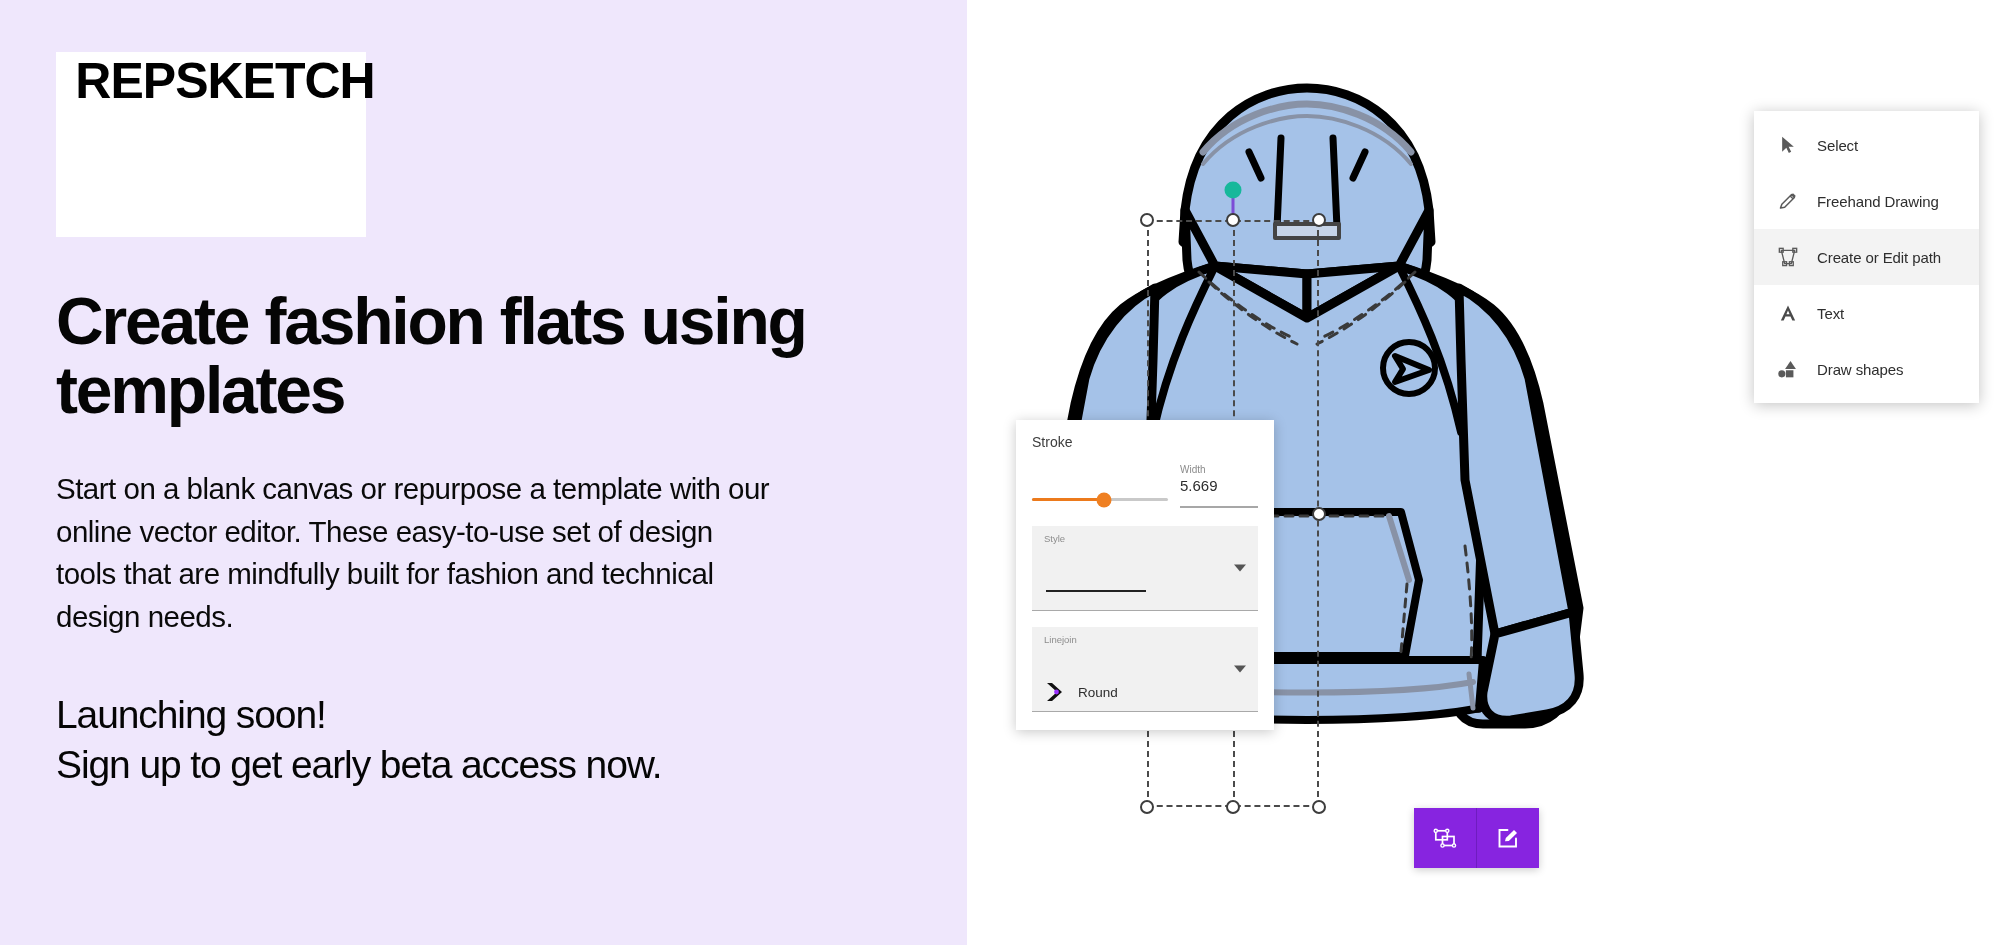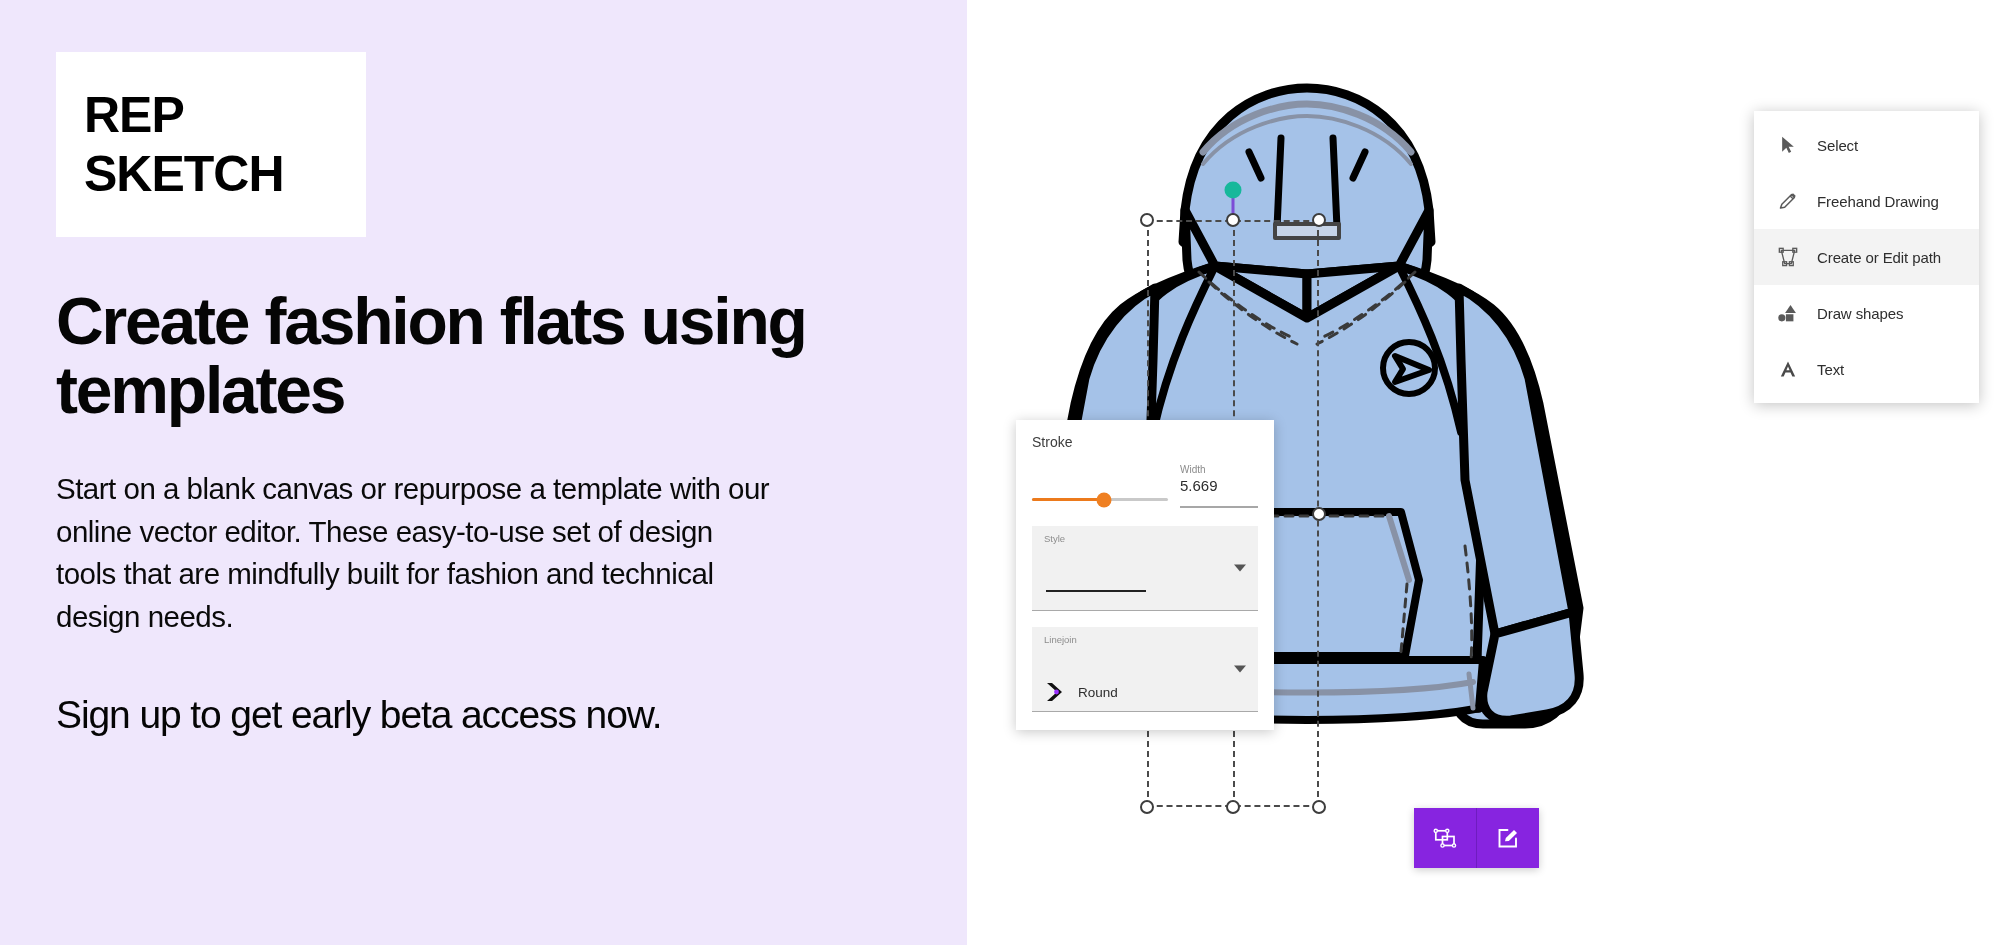--- a/index.html
+++ b/index.html
@@ -38,7 +38,6 @@
     height: 185px;
     background: #ffffff;
     display: flex;
-    flex-direction: column;
     justify-content: center;
     padding-left: 28px;
     box-sizing: border-box;

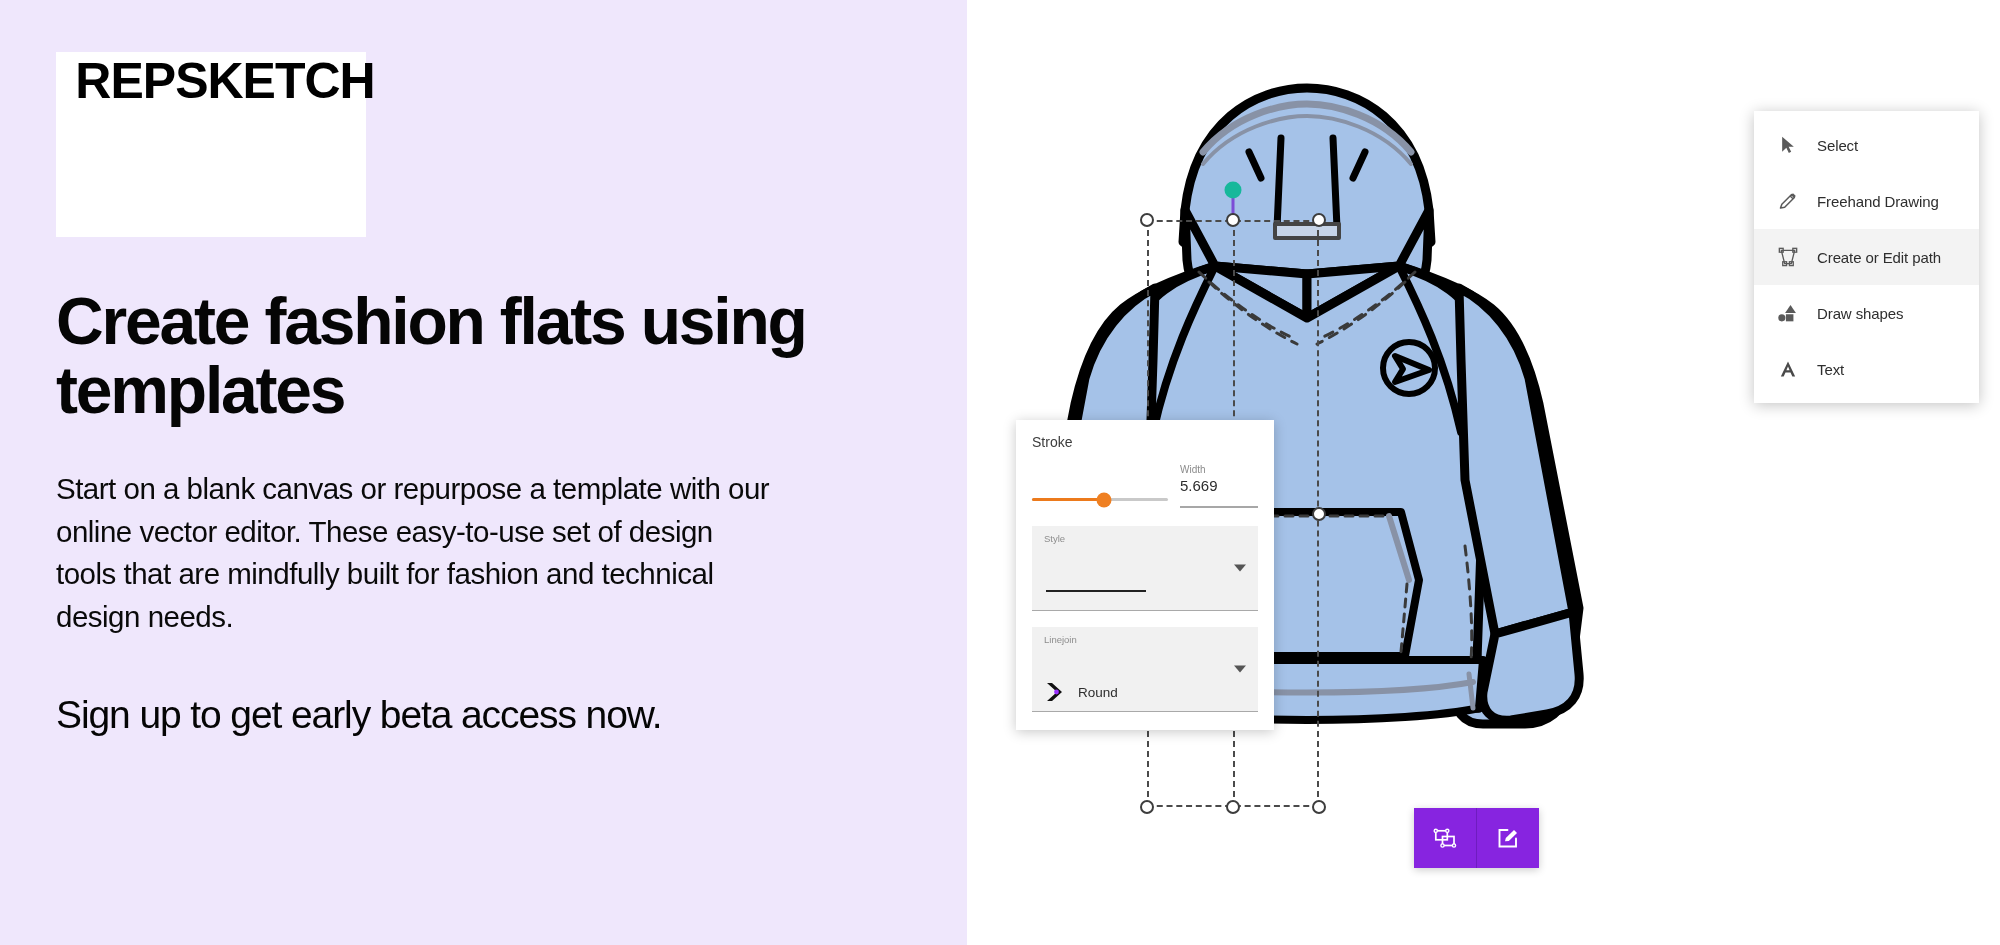--- a/index.html
+++ b/index.html
@@ -535,22 +535,22 @@
       <div class="tool-item">
         <span class="tool-icon">
           <svg viewBox="0 0 24 24" width="20" height="20">
+            <path d="M12 3 L3.4 21 L6.8 21 L9 16.2 L15 16.2 L17.2 21 L20.6 21 Z
+                     M10.1 13.5 L12 9 L13.9 13.5 Z" fill="#4a4a4a"></path>
+          </svg>
+        </span>
+        <span class="tool-label">Text</span>
+      </div>
+
+      <div class="tool-item">
+        <span class="tool-icon">
+          <svg viewBox="0 0 24 24" width="20" height="20">
             <path d="M15 2.5 L21.5 12 L8.5 12 Z" fill="#5a5a5a"></path>
             <rect x="9.5" y="13.5" width="9" height="8.5" fill="#5a5a5a"></rect>
             <circle cx="4.6" cy="17.8" r="4.3" fill="#5a5a5a"></circle>
           </svg>
         </span>
         <span class="tool-label">Draw shapes</span>
-      </div>
-
-      <div class="tool-item">
-        <span class="tool-icon">
-          <svg viewBox="0 0 24 24" width="20" height="20">
-            <path d="M12 3 L3.4 21 L6.8 21 L9 16.2 L15 16.2 L17.2 21 L20.6 21 Z
-                     M10.1 13.5 L12 9 L13.9 13.5 Z" fill="#4a4a4a"></path>
-          </svg>
-        </span>
-        <span class="tool-label">Text</span>
       </div>
 
     </div>

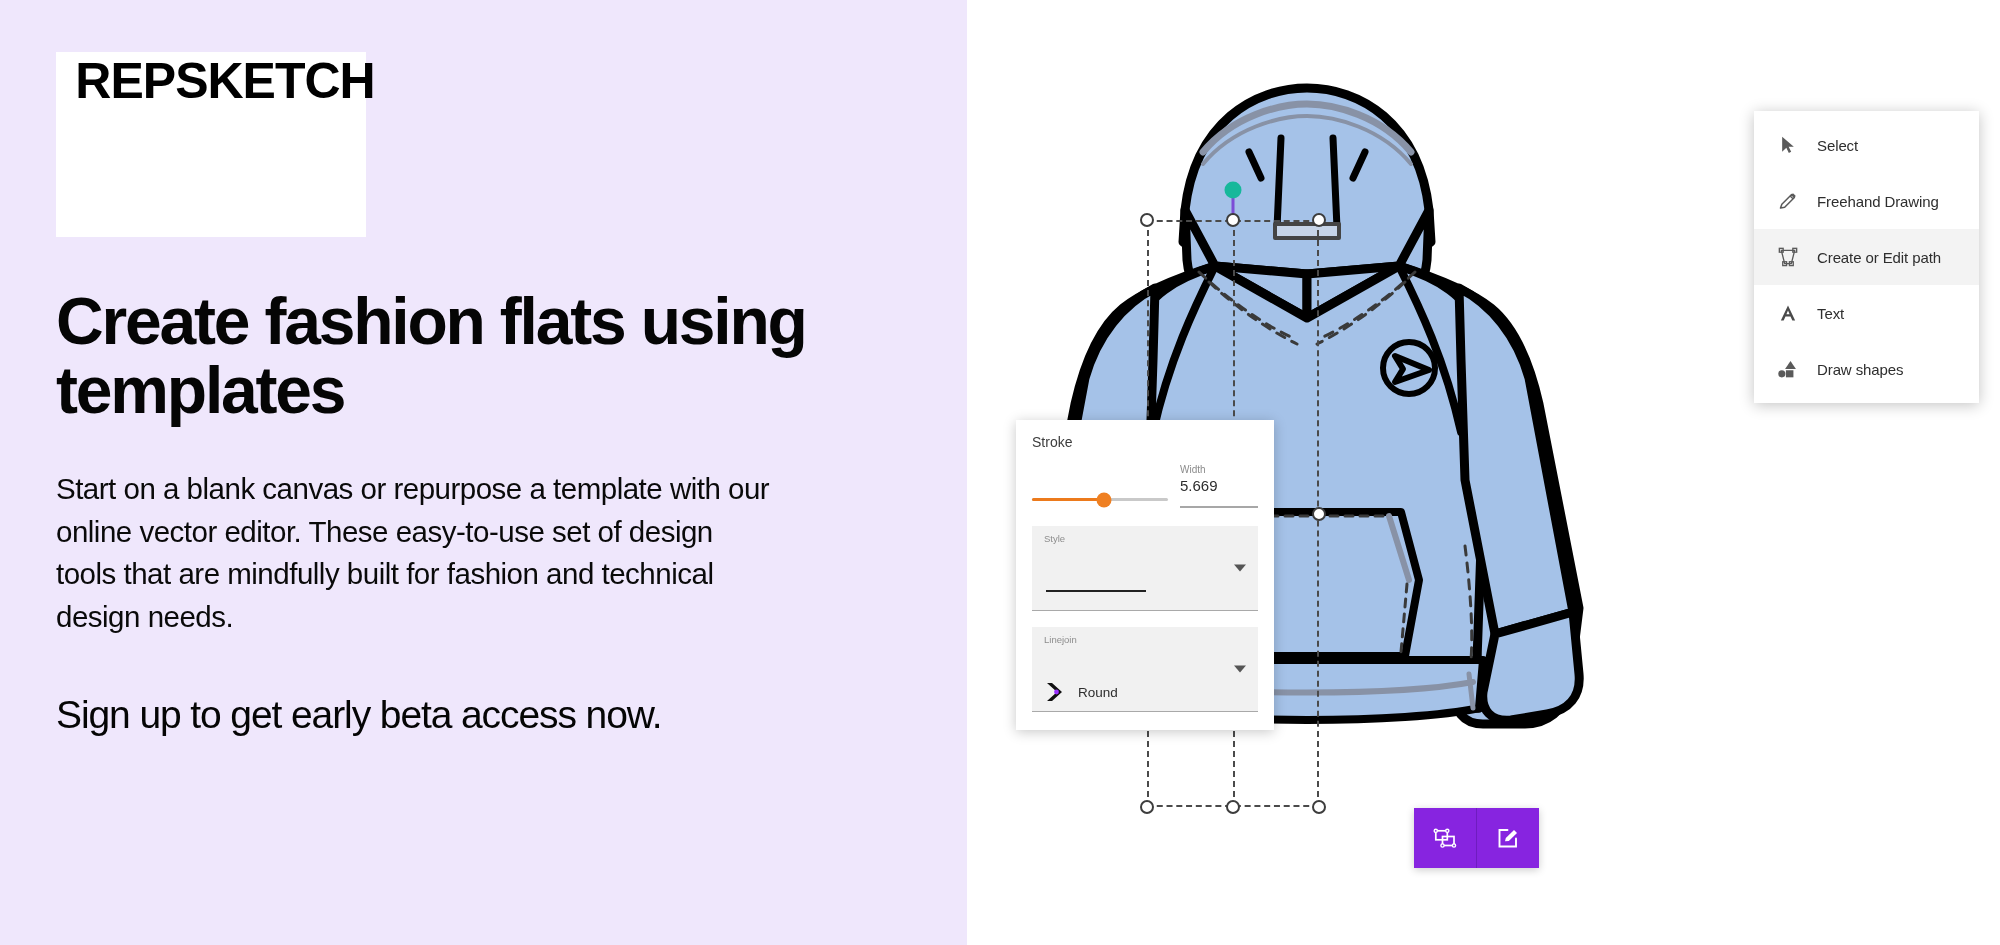--- a/index.html
+++ b/index.html
@@ -343,6 +343,7 @@
     <p class="body-copy">Start on a blank canvas or repurpose a template with our online vector editor. These easy-to-use set of design tools that are mindfully built for fashion and technical design needs.</p>
 
     <div class="cta-block">
+      <div>Launching soon!</div>
       <div>Sign up to get early beta access now.</div>
     </div>
 

